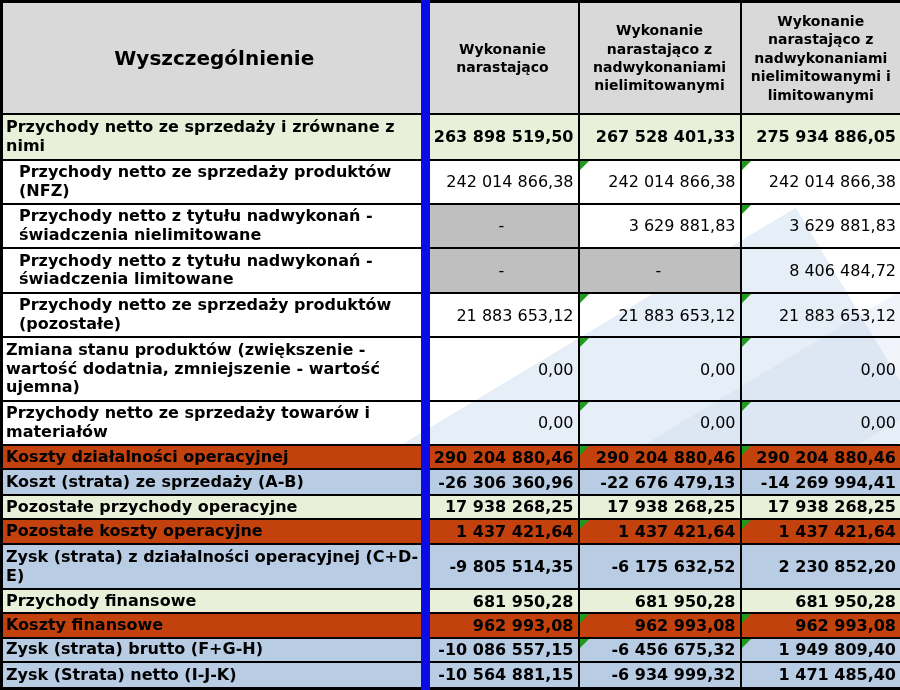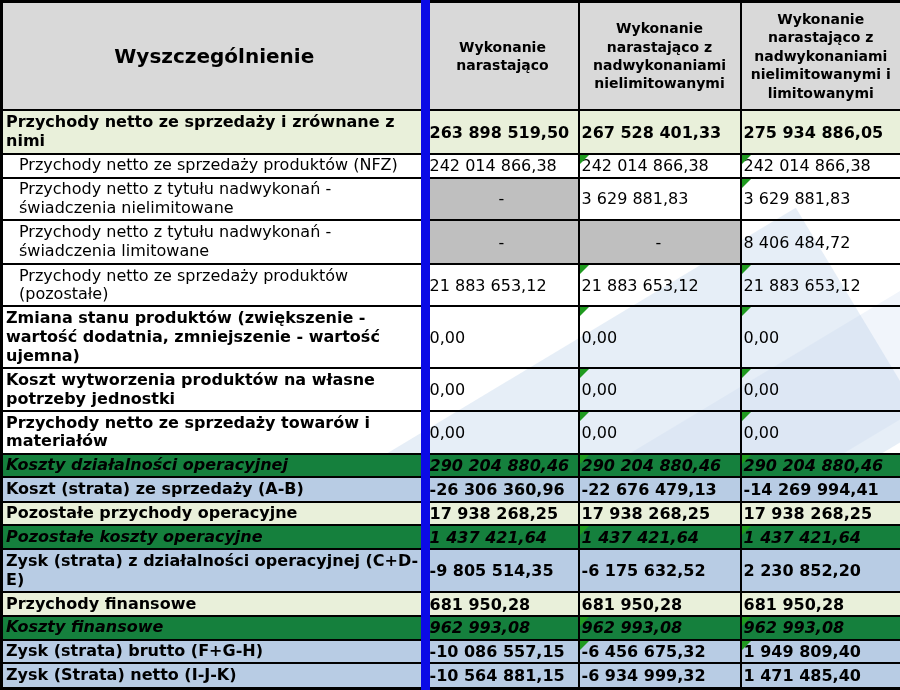--- a/index.html
+++ b/index.html
@@ -26,7 +26,7 @@
 
   td.lbl{font-weight:bold;font-size:16px;line-height:1.17;padding:1px 2px 1px 3px;text-align:left;}
   td.sub{font-weight:normal;padding-left:16px;margin-top:38px;}
-  td.v{white-space:nowrap;font-size:16px;font-weight:bold;padding:0 4px 0 2px;}
+  td.v{text-align:right;white-space:nowrap;font-size:16px;font-weight:bold;padding:0 4px 0 2px;}
   td.vn{font-weight:normal;}
   td.dash{text-align:center;font-weight:normal;background:#bfbfbf;}
 

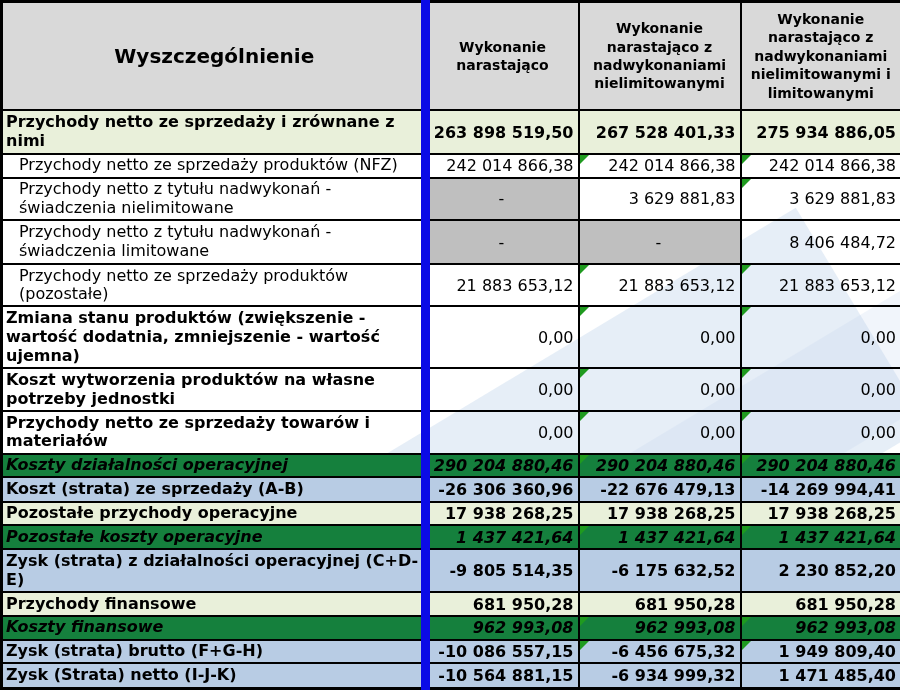--- a/index.html
+++ b/index.html
@@ -25,7 +25,7 @@
   th.num{font-size:14px;line-height:1.32;}
 
   td.lbl{font-weight:bold;font-size:16px;line-height:1.17;padding:1px 2px 1px 3px;text-align:left;}
-  td.sub{font-weight:normal;padding-left:16px;margin-top:38px;}
+  td.sub{font-weight:bold;padding-left:16px;margin-top:38px;}
   td.v{text-align:right;white-space:nowrap;font-size:16px;font-weight:bold;padding:0 4px 0 2px;}
   td.vn{font-weight:normal;}
   td.dash{text-align:center;font-weight:normal;background:#bfbfbf;}

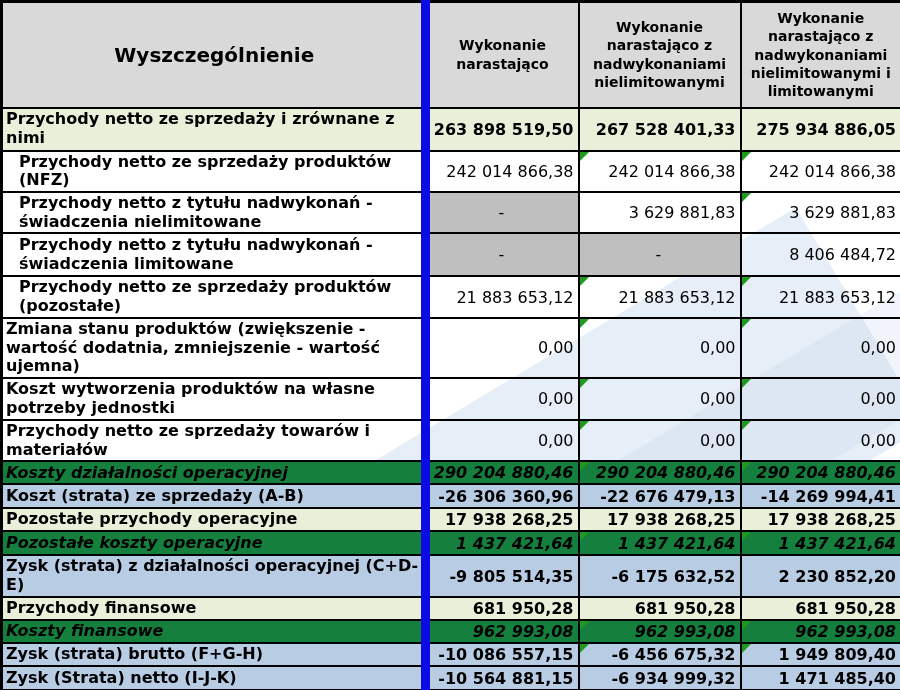--- a/index.html
+++ b/index.html
@@ -105,12 +105,6 @@
     <td class="v vn rel"><i class="tri"></i><span>0,00</span></td>
   </tr>
 
-  <tr style="height:42px">
-    <td class="lbl">Koszt wytworzenia produktów na własne potrzeby jednostki</td>
-    <td class="v vn">0,00</td>
-    <td class="v vn rel"><i class="tri"></i><span>0,00</span></td>
-    <td class="v vn rel"><i class="tri"></i><span>0,00</span></td>
-  </tr>
 
   <tr style="height:38px">
     <td class="lbl">Przychody netto ze sprzedaży towarów i materiałów</td>

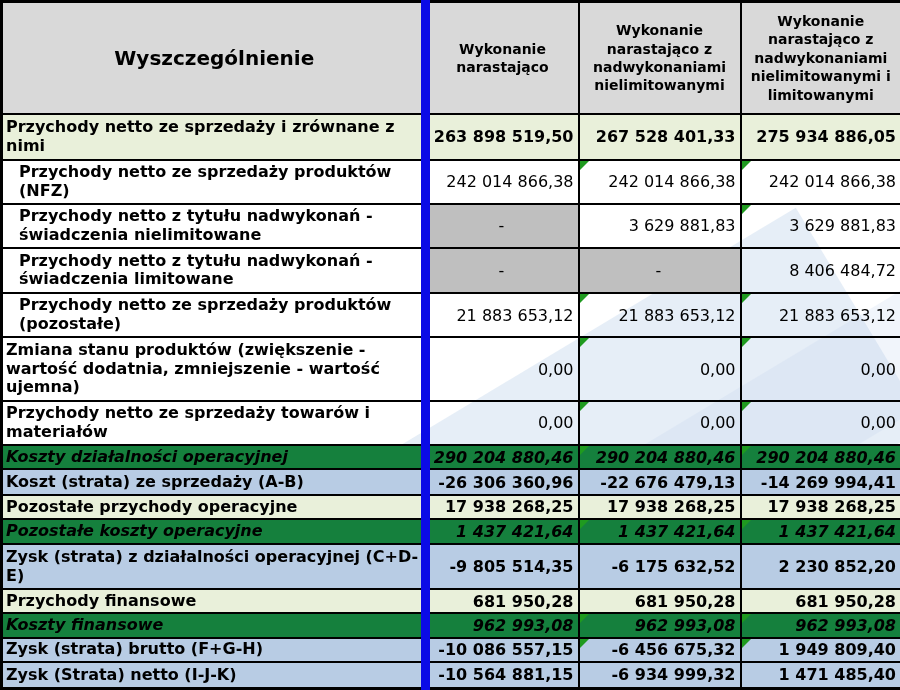--- a/index.html
+++ b/index.html
@@ -31,7 +31,7 @@
   td.dash{text-align:center;font-weight:normal;background:#bfbfbf;}
 
   .c-green{background:#e9f0da;}
-  .c-yellow{background:#15803d;font-style:italic;}
+  .c-yellow{background:#c2410c;}
   .c-blue{background:#b8cce4;}
 
   td.rel{position:relative;}

